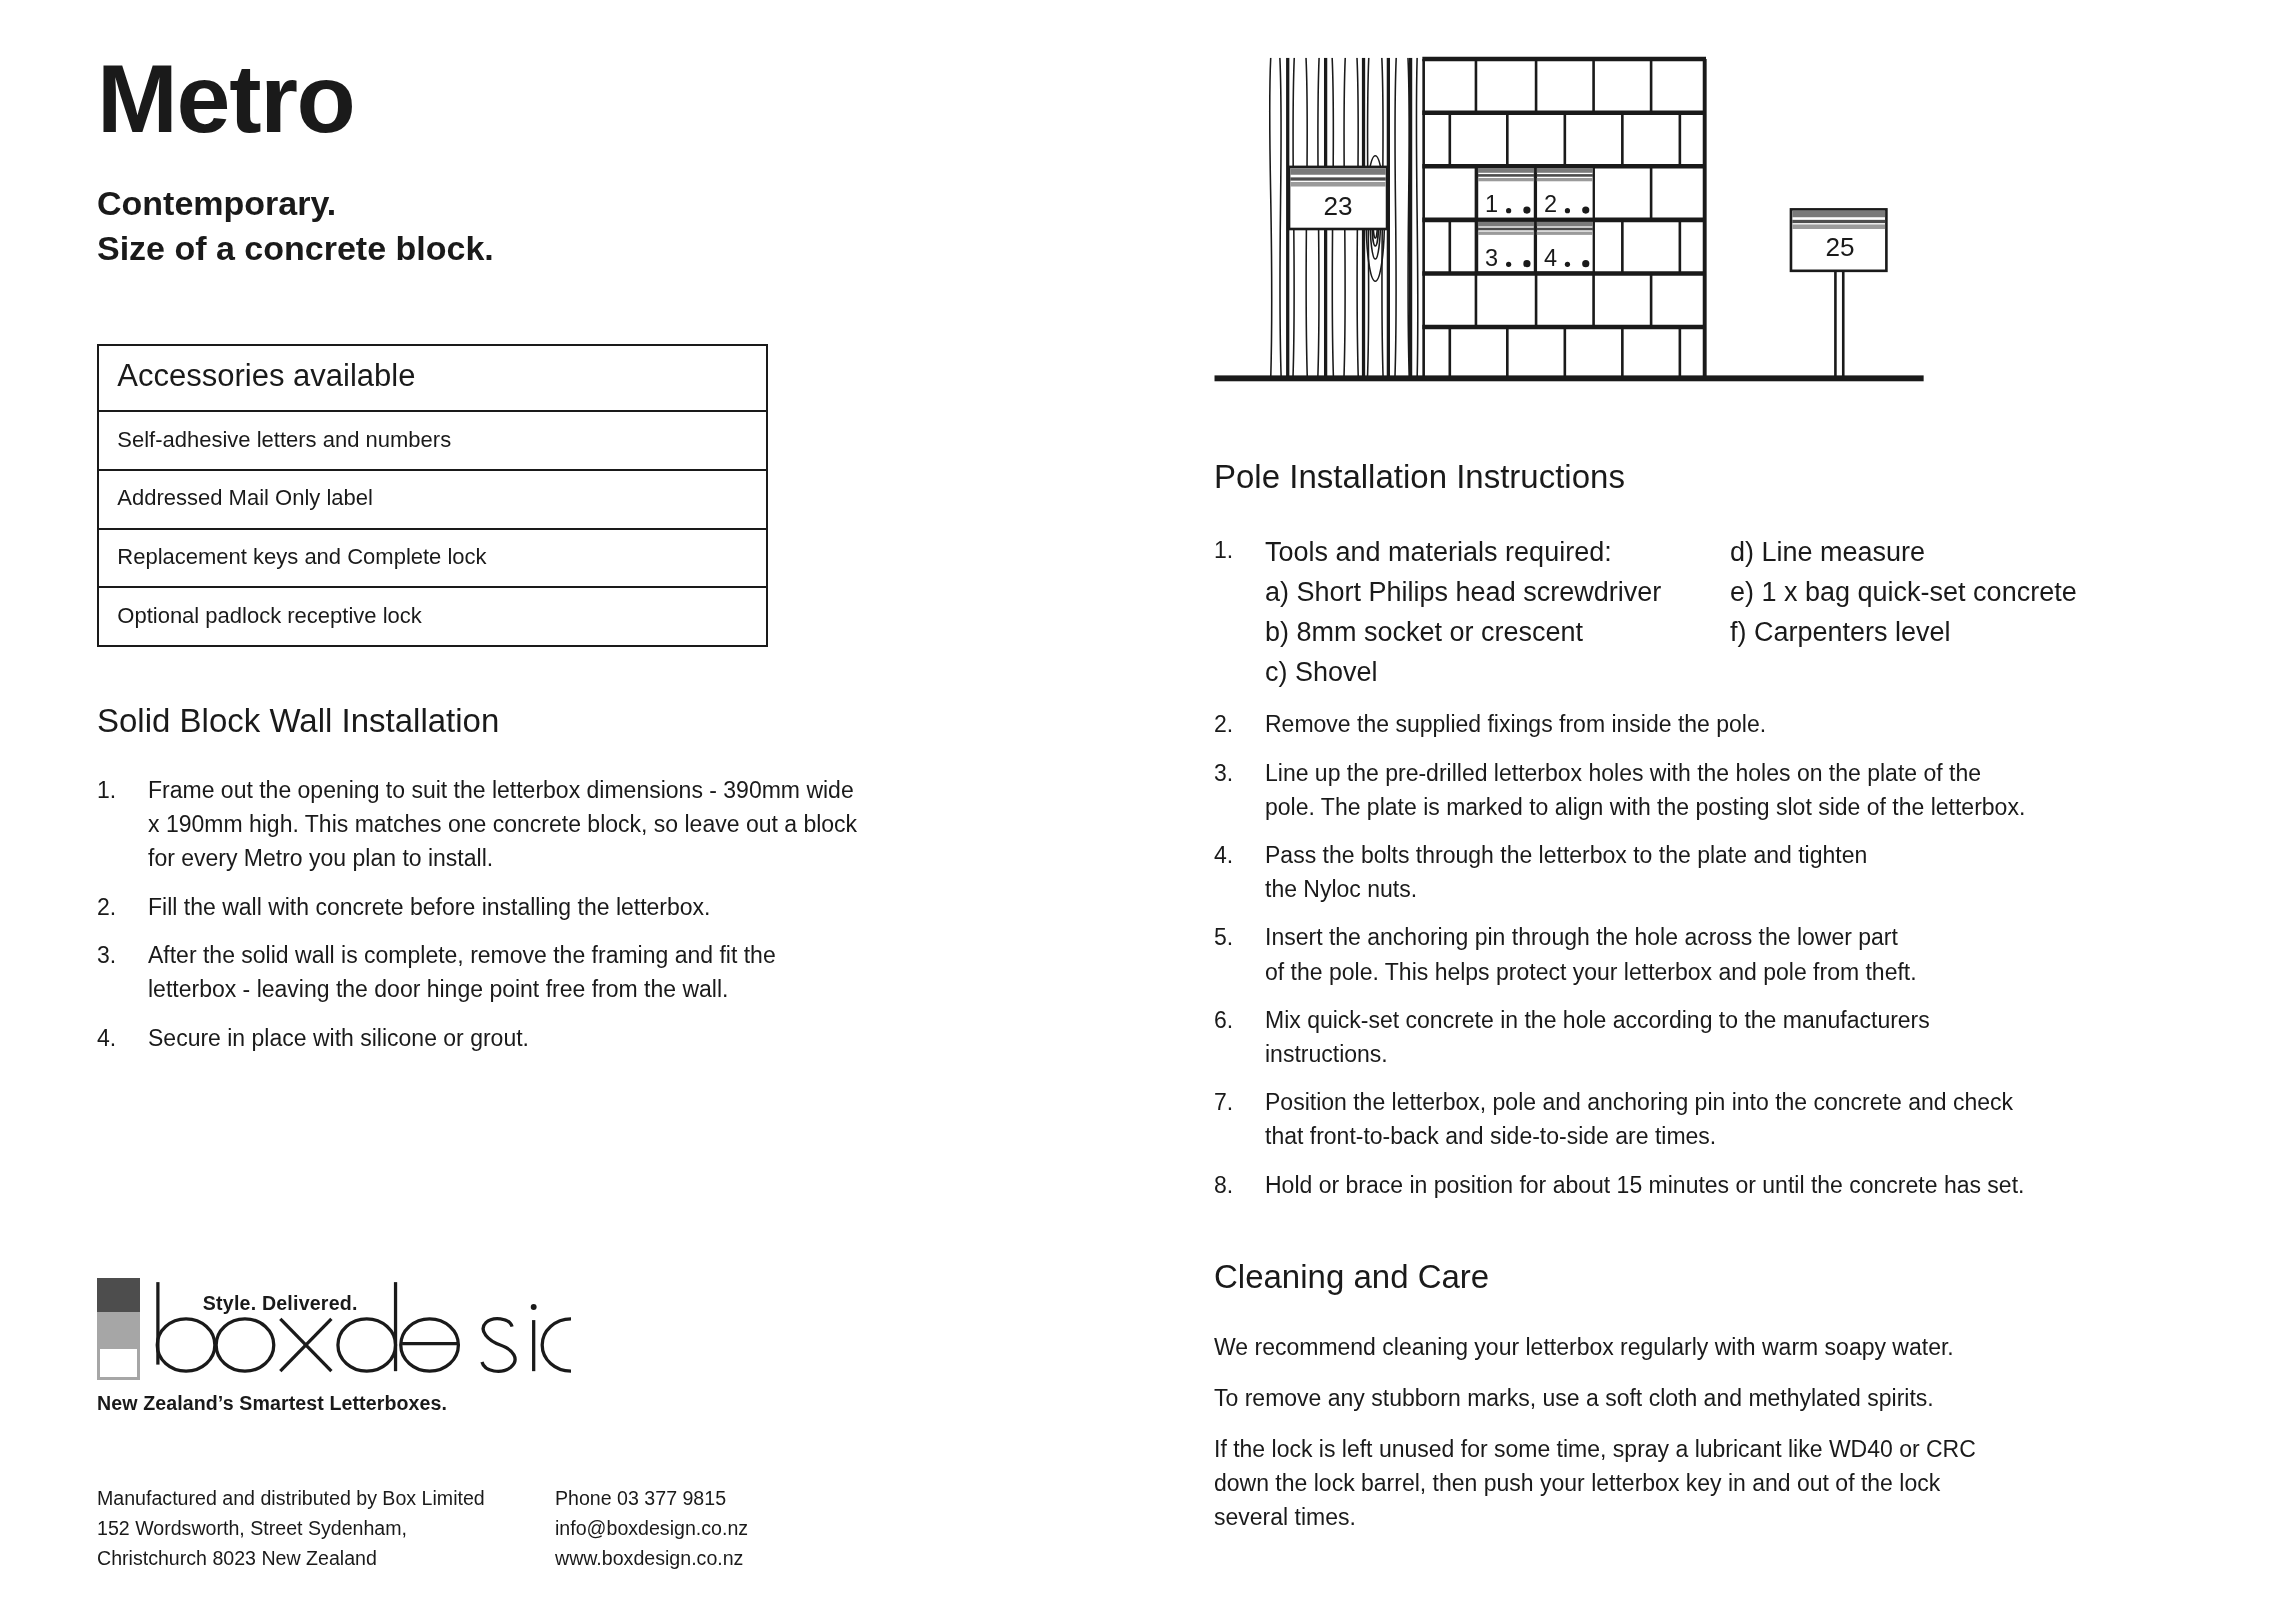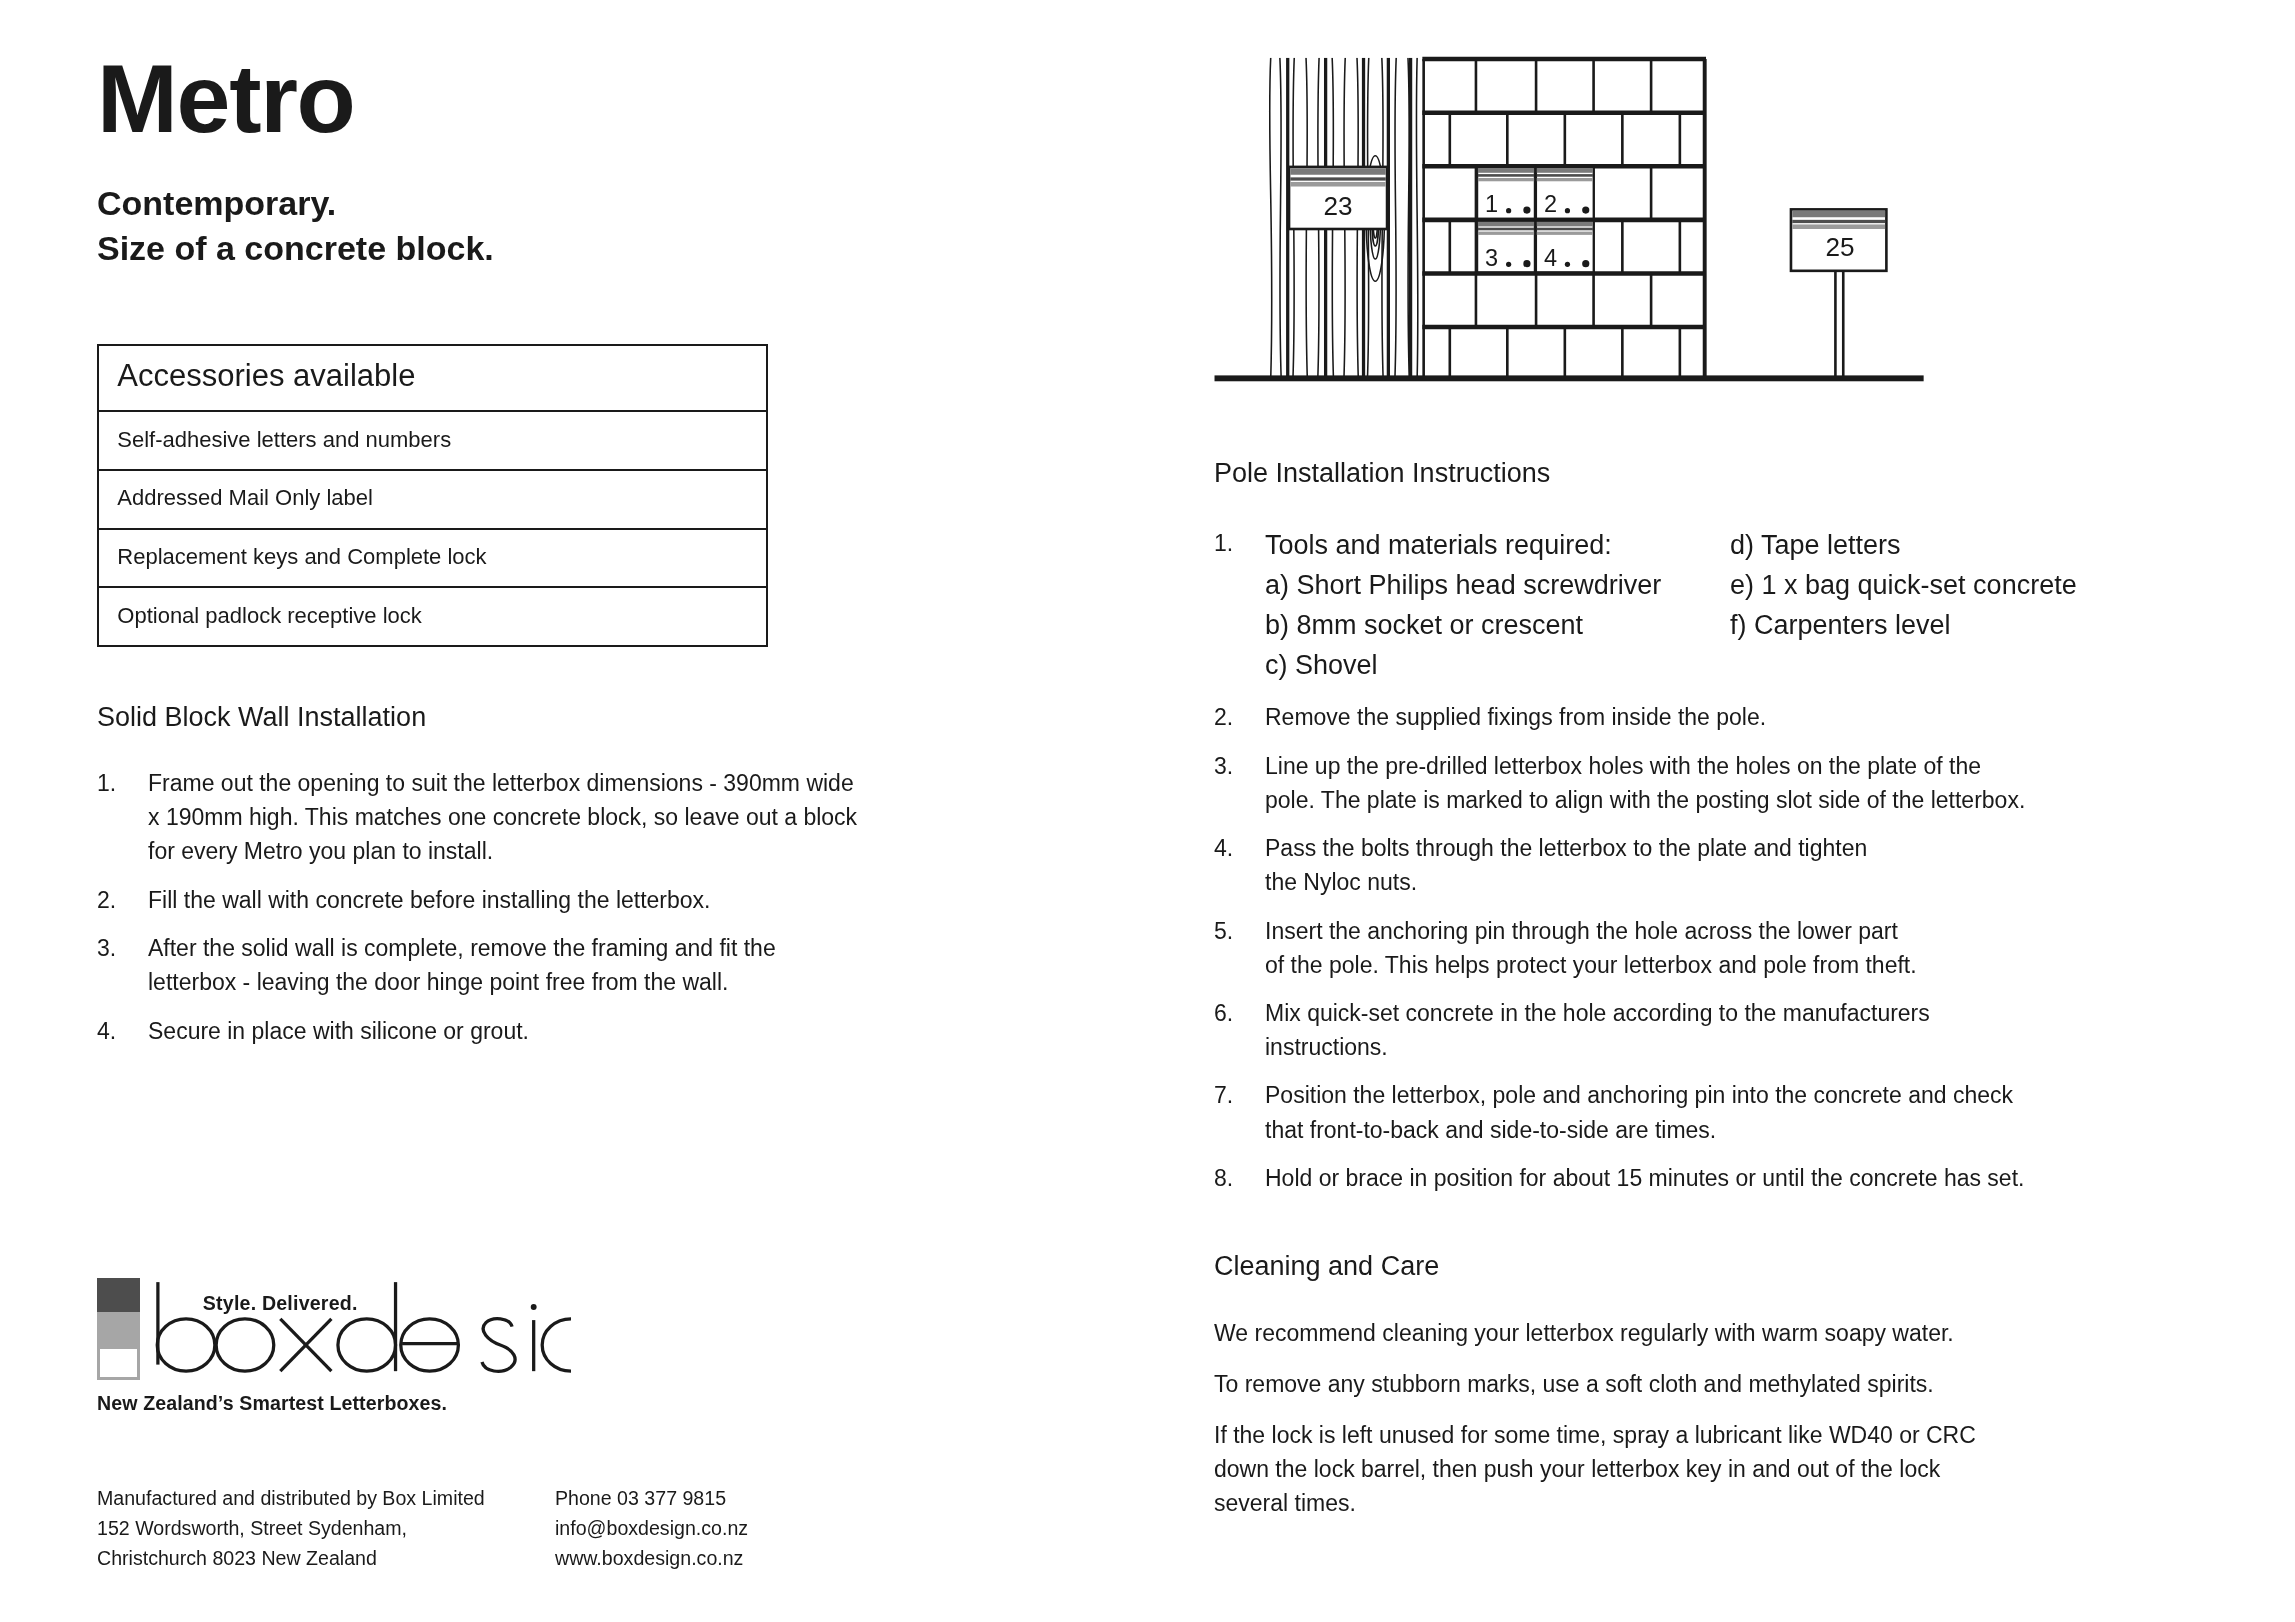--- a/index.html
+++ b/index.html
@@ -79,7 +79,7 @@
 
   
   .sec-h {
-    font-size: 27px;
+    font-size: 33px;
     font-weight: 500;
     line-height: 1.15;
     margin: 0;

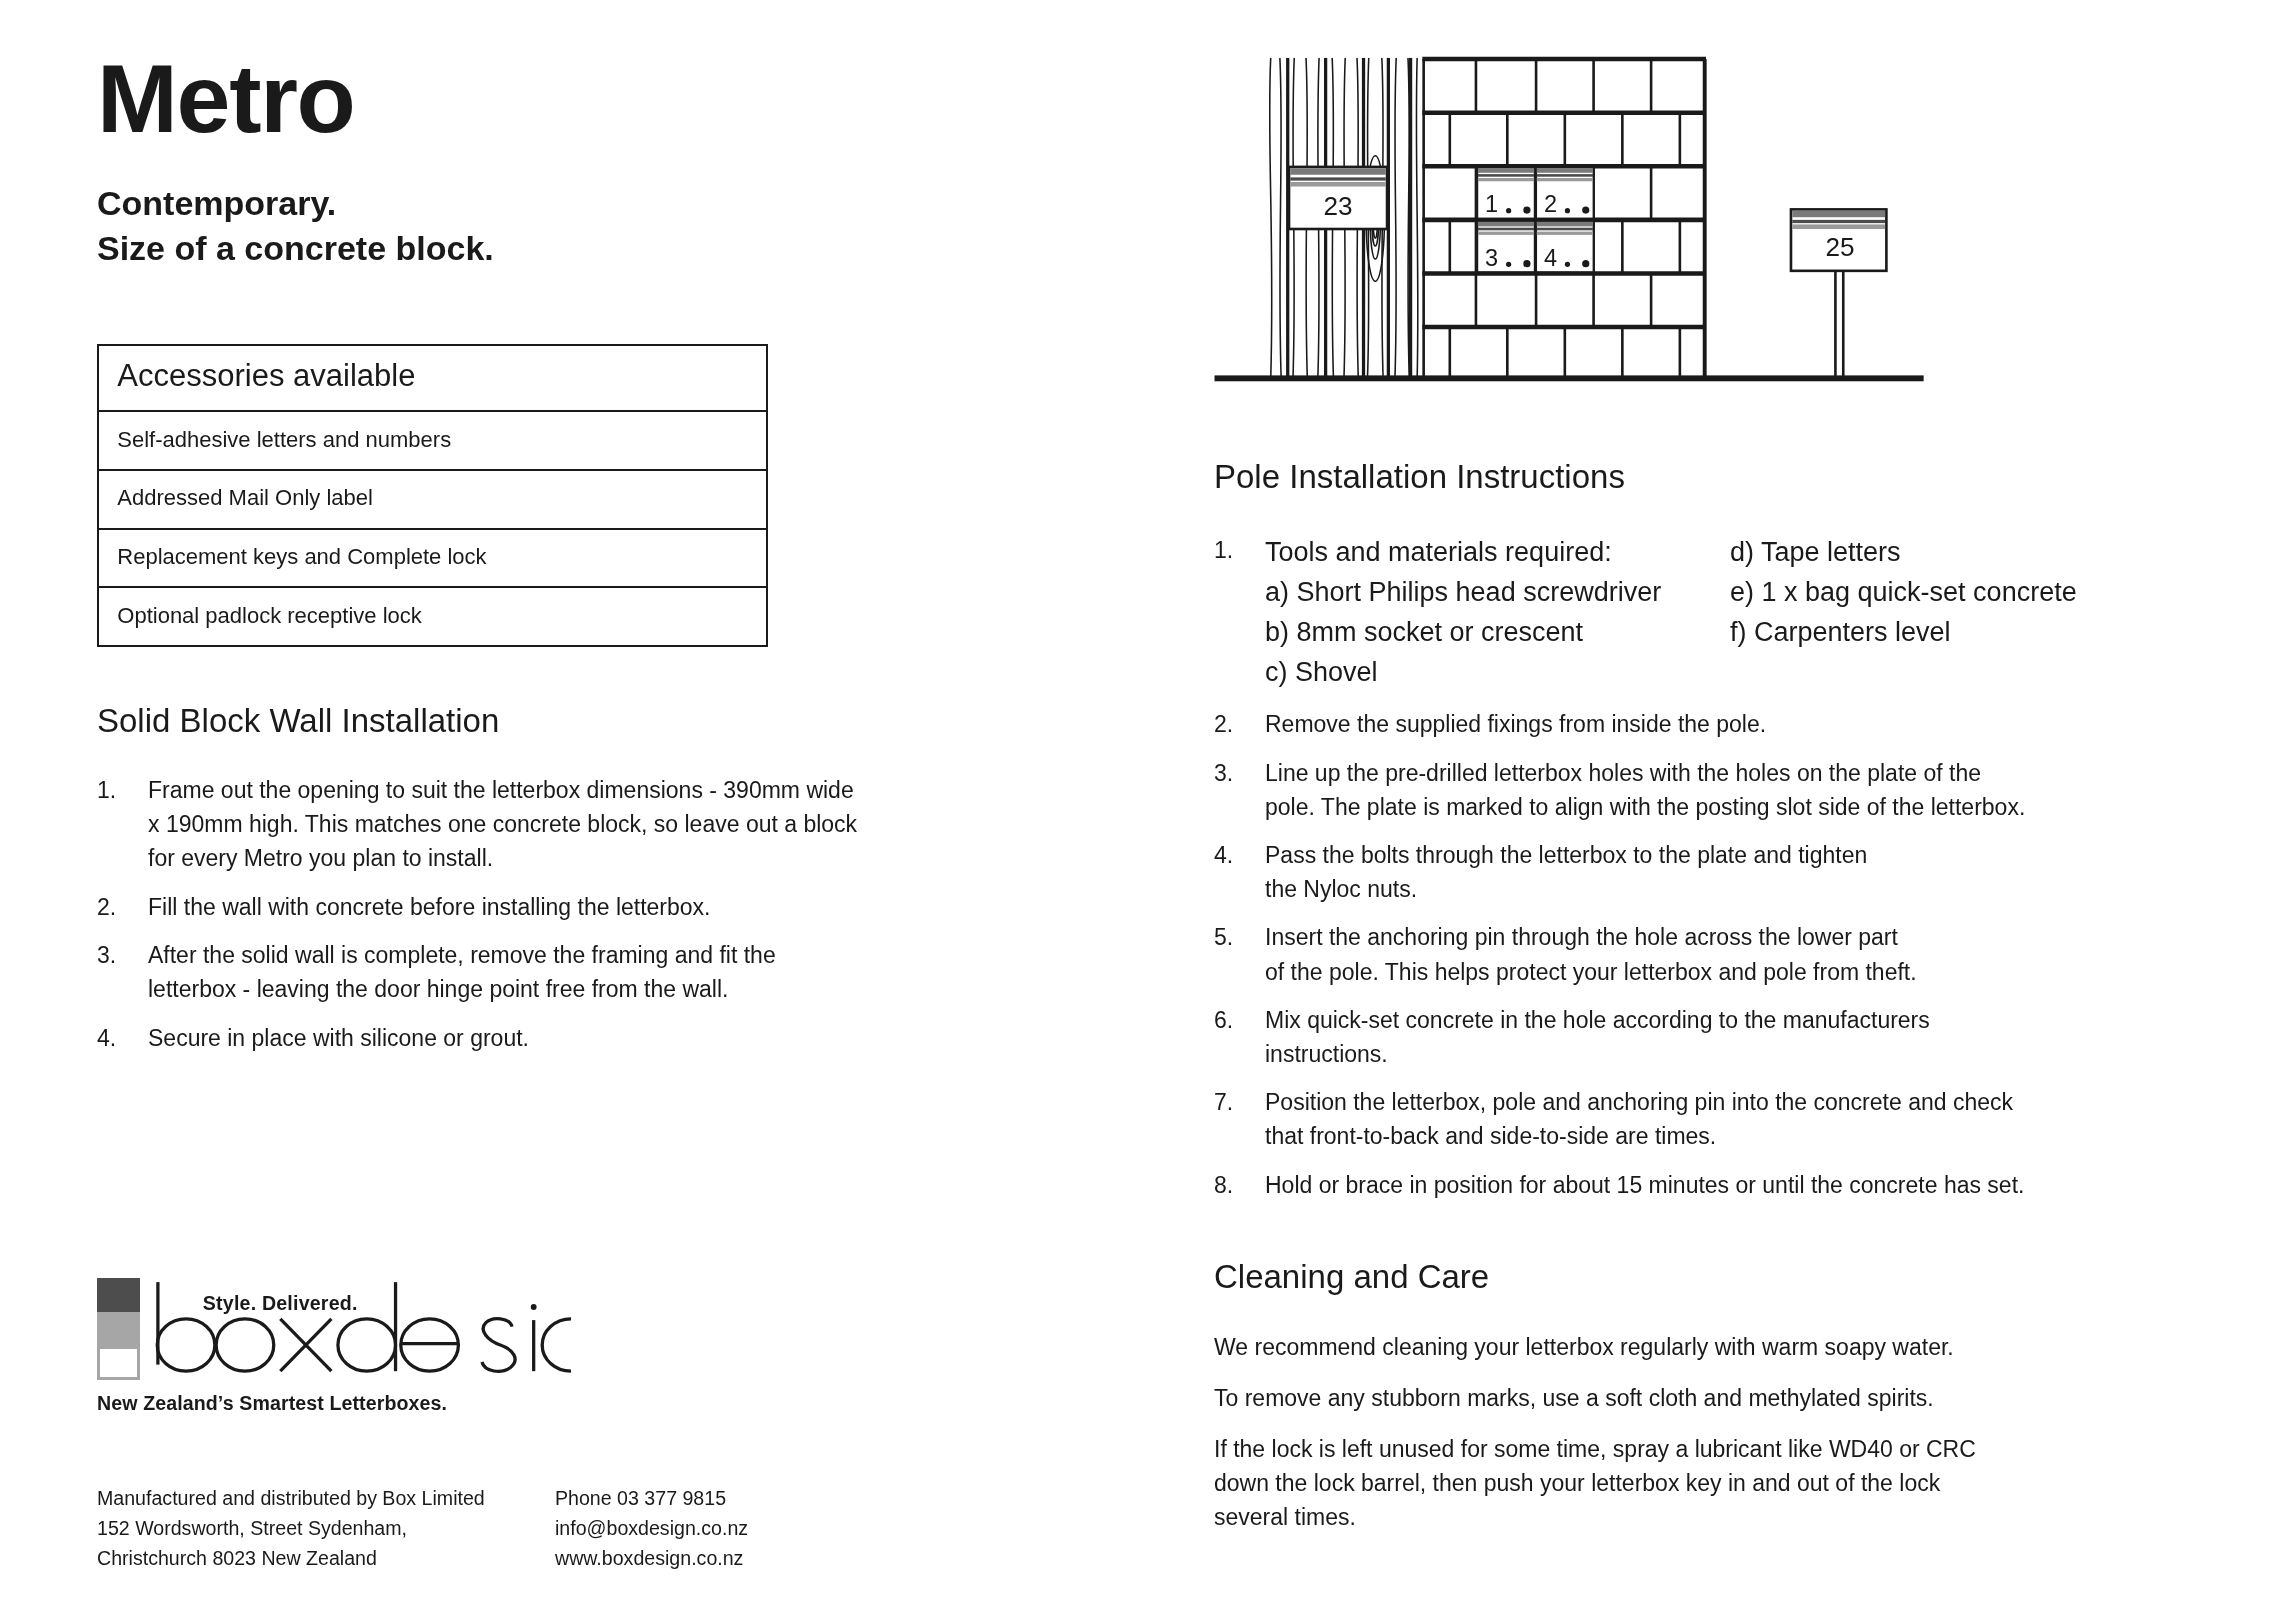--- a/index.html
+++ b/index.html
@@ -461,7 +461,7 @@
             <div class="tools-line">c) Shovel</div>
           </div>
           <div class="tools-col-b">
-            <div class="tools-line">d) Tape letters</div>
+            <div class="tools-line">d) Line measure</div>
             <div class="tools-line">e) 1 x bag quick-set concrete</div>
             <div class="tools-line">f) Carpenters level</div>
           </div>

